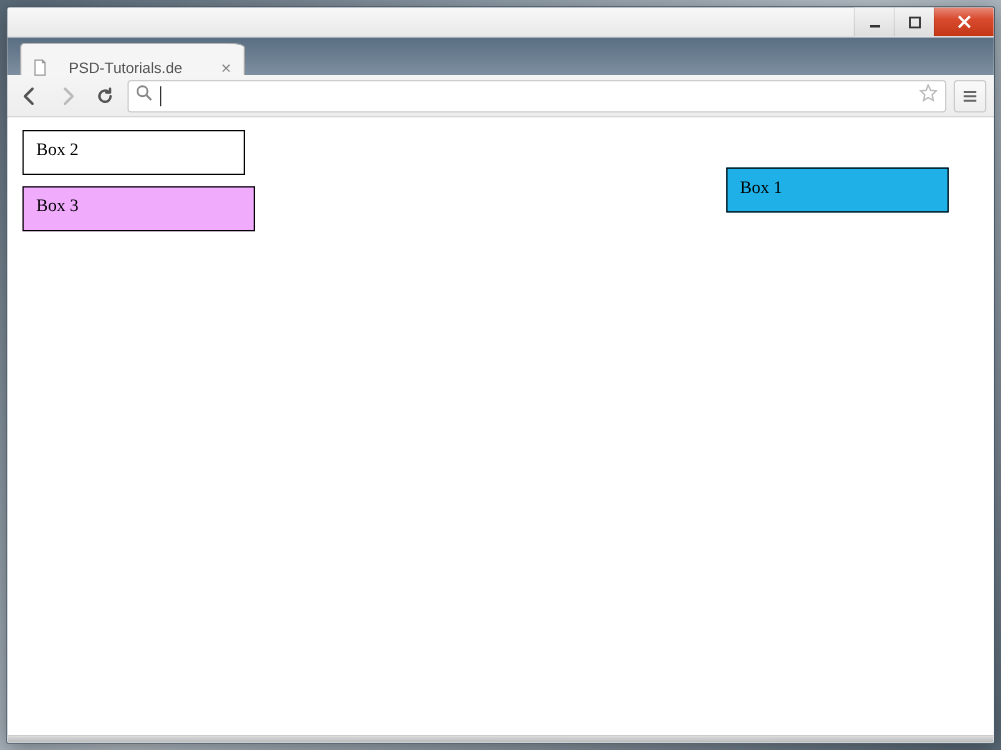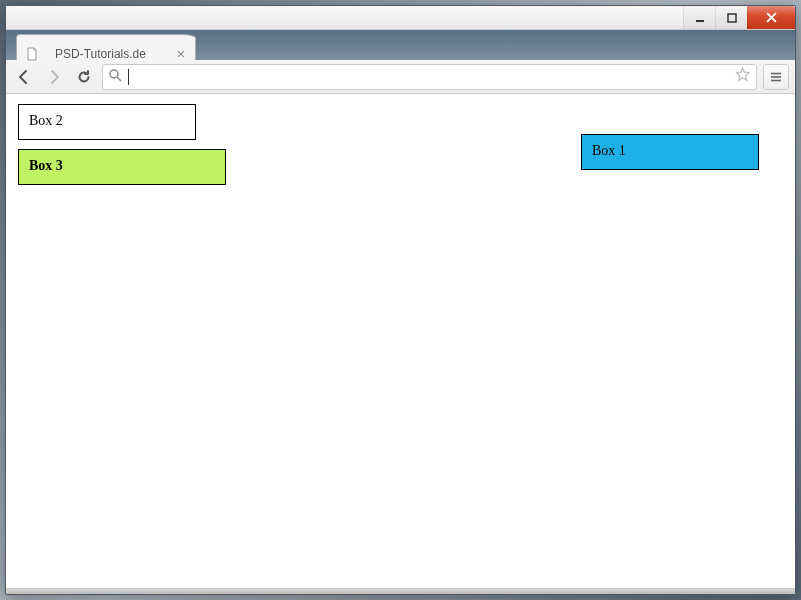--- a/index.html
+++ b/index.html
@@ -143,7 +143,7 @@
       color: #000;
     }
     .box2 { top: 10px; left: 12px; width: 178px; height: 36px; background: #fff; }
-    .box3 { top: 55px; left: 12px; width: 208px; height: 36px; background: #bef264; font-weight: bold; }
+    .box3 { top: 55px; left: 12px; width: 186px; height: 36px; background: #f0abfc; }
     .box1 { top: 40px; left: 575px; width: 178px; height: 36px; background: #1eb0e6; }
     .bottom-shadow {
       position: absolute; bottom: 0; left: 0; right: 0; height: 6px;

